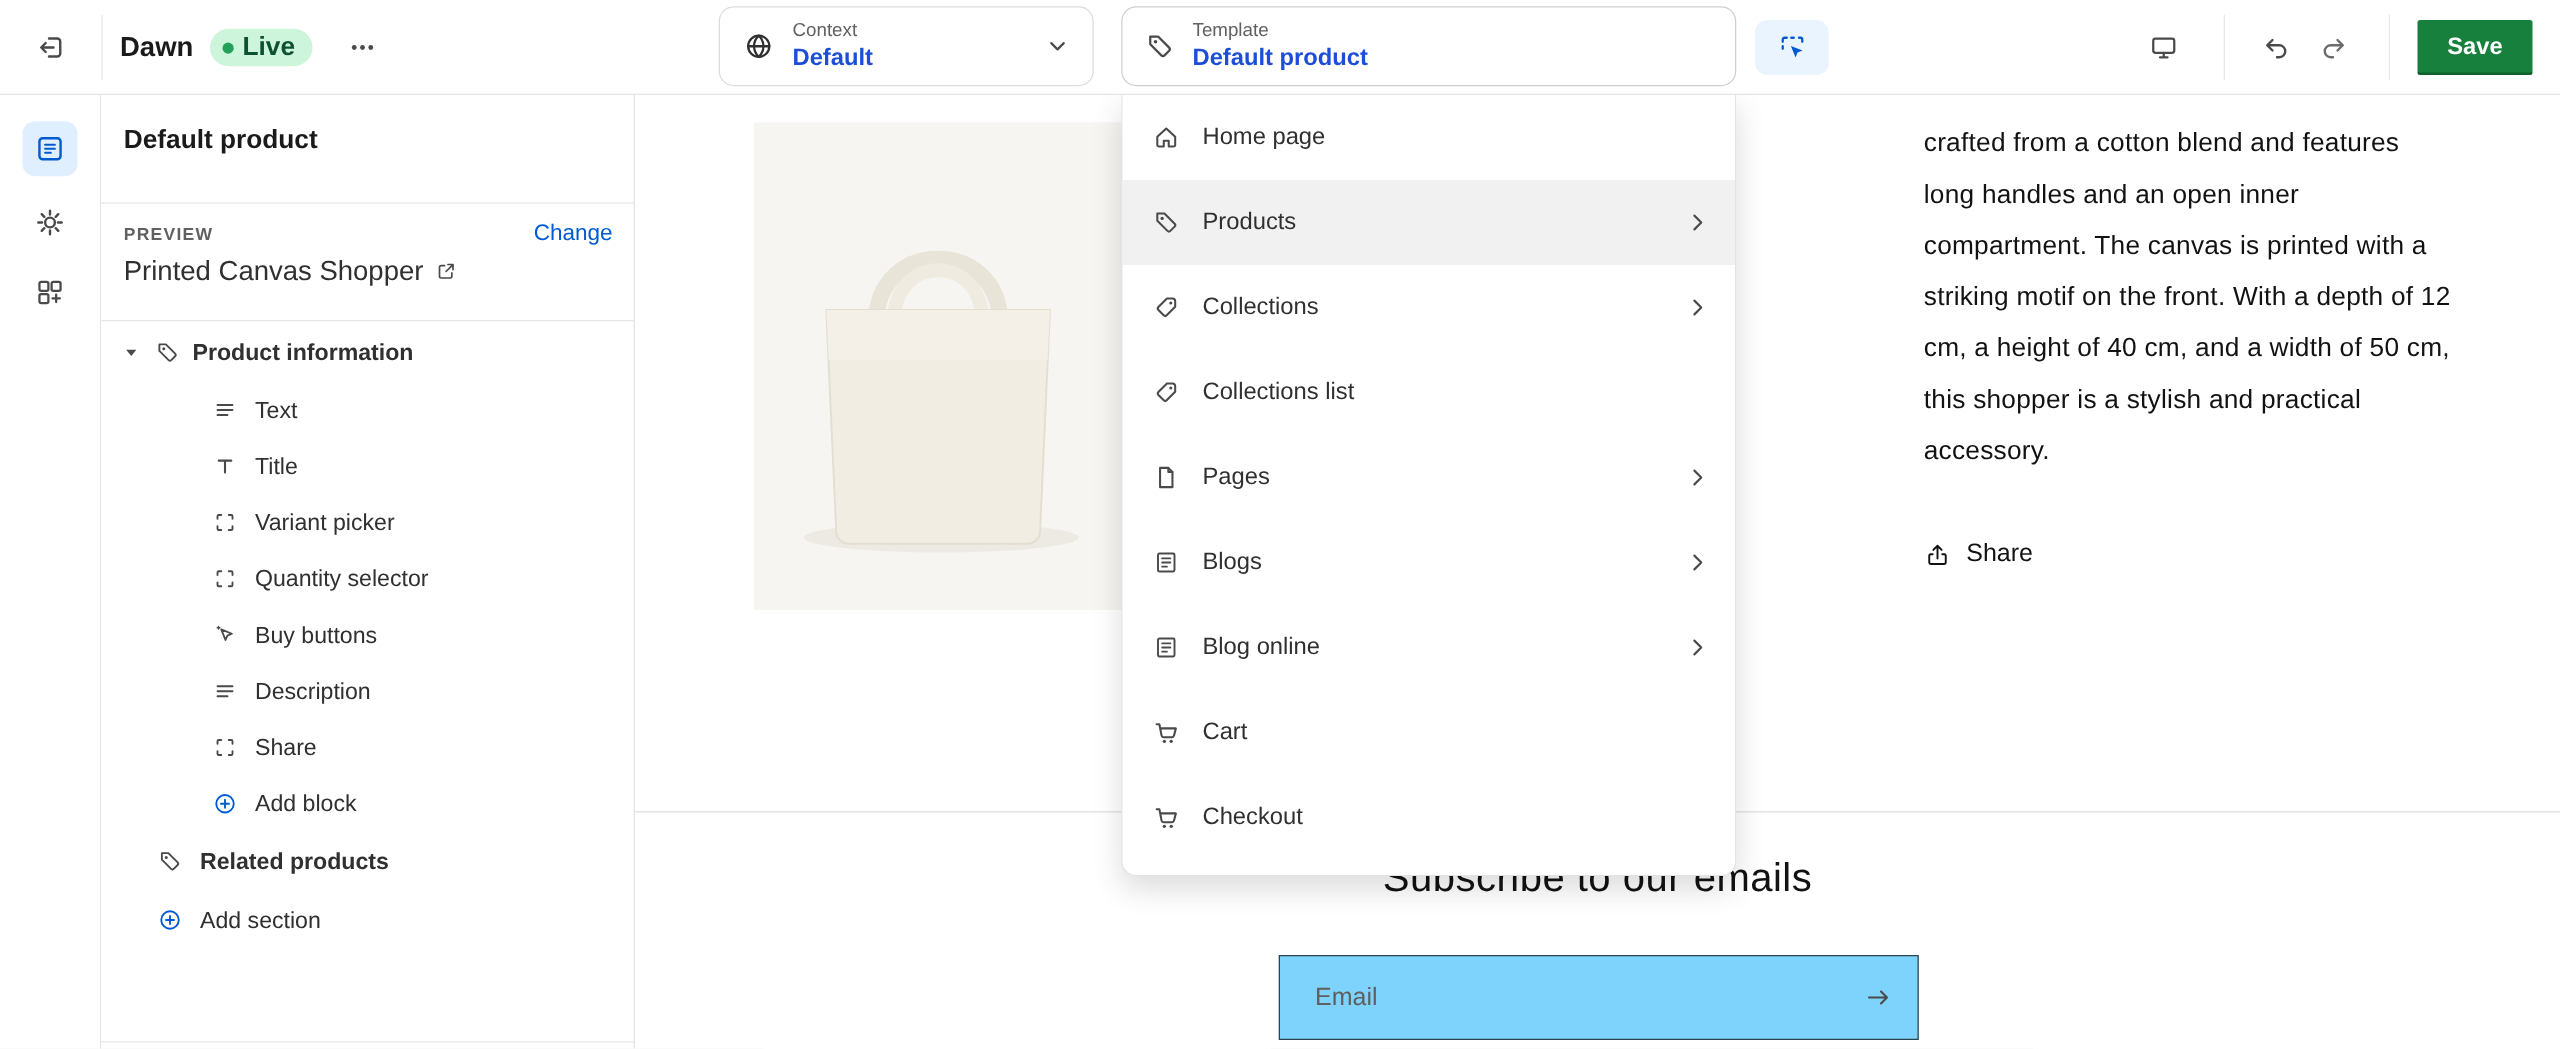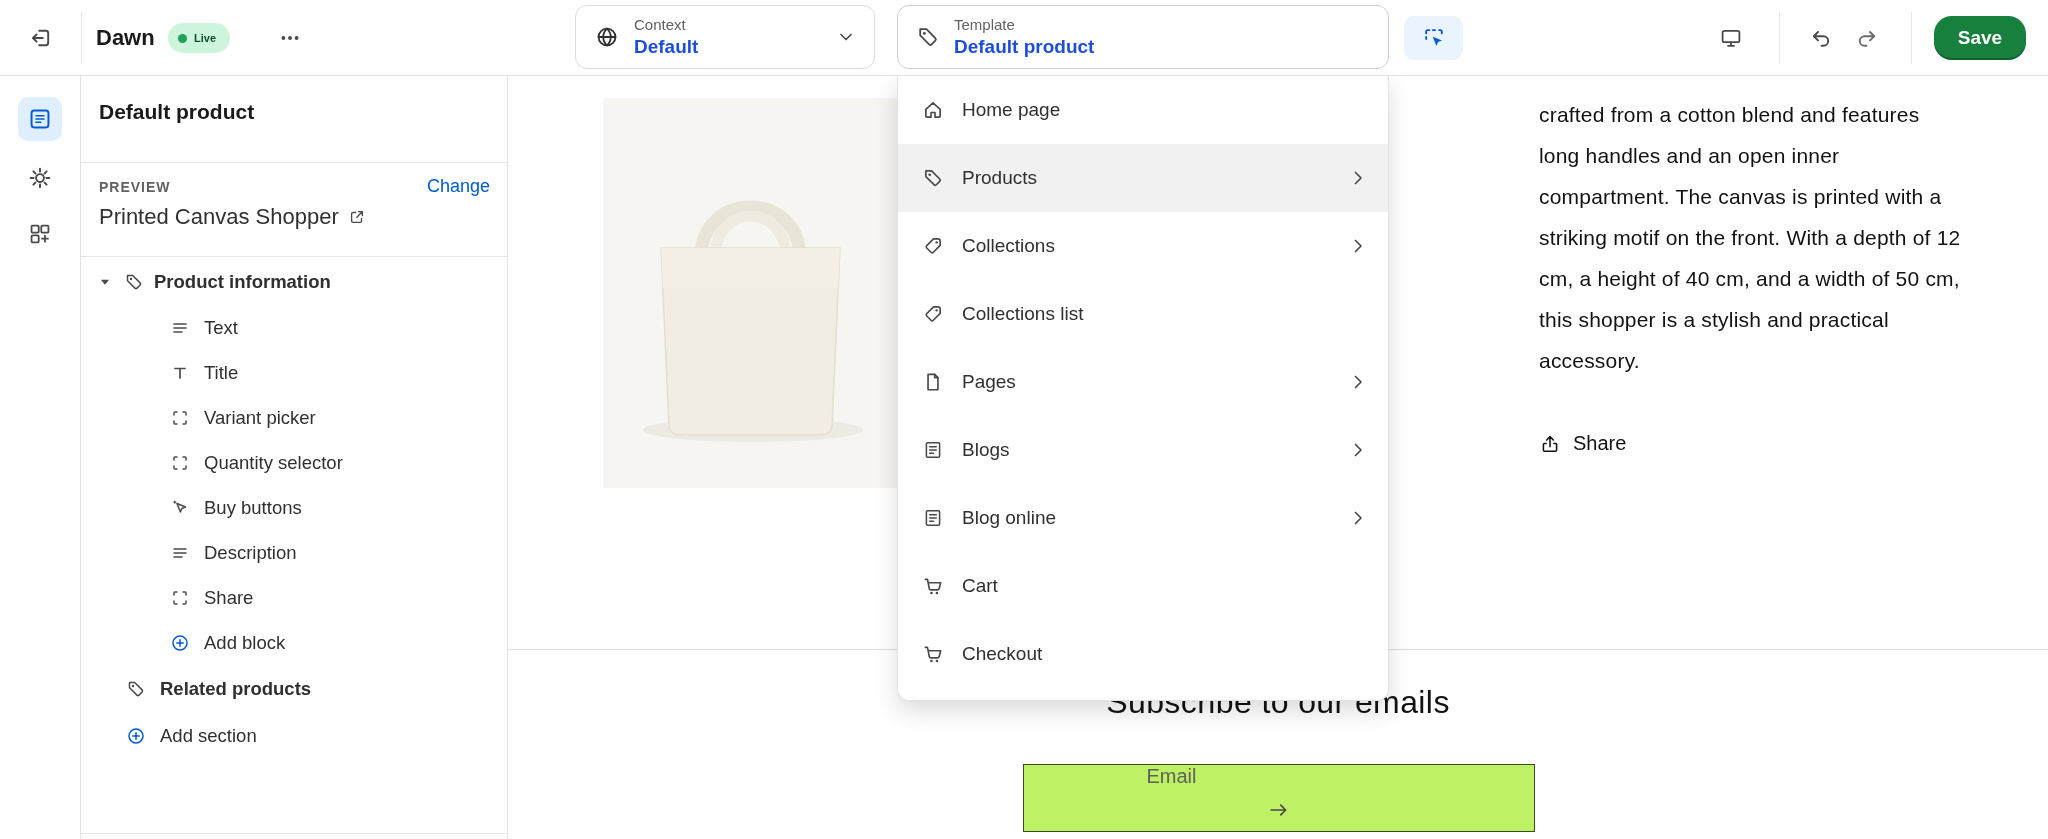--- a/index.html
+++ b/index.html
@@ -24,7 +24,7 @@
   .live-badge { left:168px; top:23px; height:30px; padding:0 14px 0 10px; background:#cdf5dc;
                 border-radius:15px; display:flex; align-items:center; gap:7px; }
   .live-dot { width:9px; height:9px; border-radius:50%; background:#23a05a; }
-  .live-text { font-size:11px; font-weight:600; color:#0c5132; }
+  .live-text { font-size:21px; font-weight:600; color:#0c5132; }
   .dots-btn { left:268px; top:14px; width:44px; height:48px; }
 
   .selector-box { position:absolute; top:5px; height:64px; background:#fff; border:1px solid #dcdcdc;

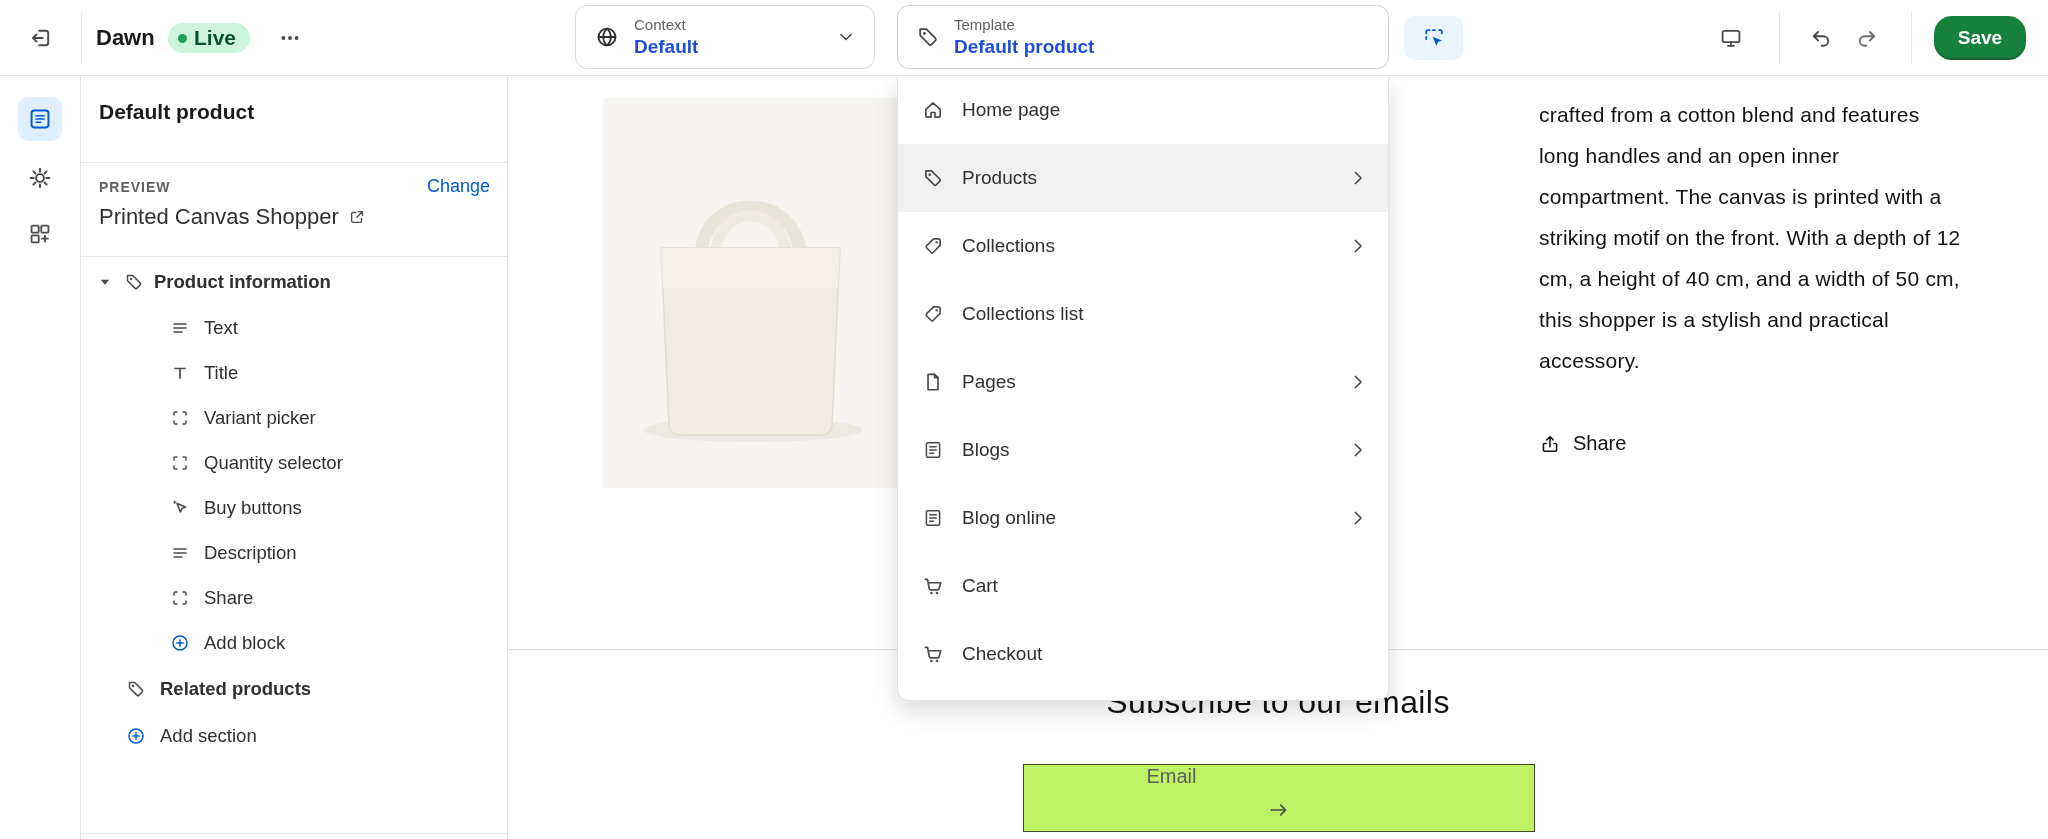--- a/index.html
+++ b/index.html
@@ -43,7 +43,7 @@
   .redo-btn { left:1844px; top:14px; width:46px; height:48px; }
   .redo-btn .icn { transform:scaleX(-1); color:#6b6b6b; }
   .save-btn { position:absolute; left:1934px; top:16px; width:92px; height:44px; border:none; cursor:pointer;
-              background:#17803d; color:#fff; font-size:19px; font-weight:650; border-radius:18px;
+              background:#17803d; color:#fff; font-size:19px; font-weight:650; border-radius:2px;
               font-family:"Liberation Sans",sans-serif; box-shadow:inset 0 -2px 0 rgba(0,0,0,.25); }
 
   

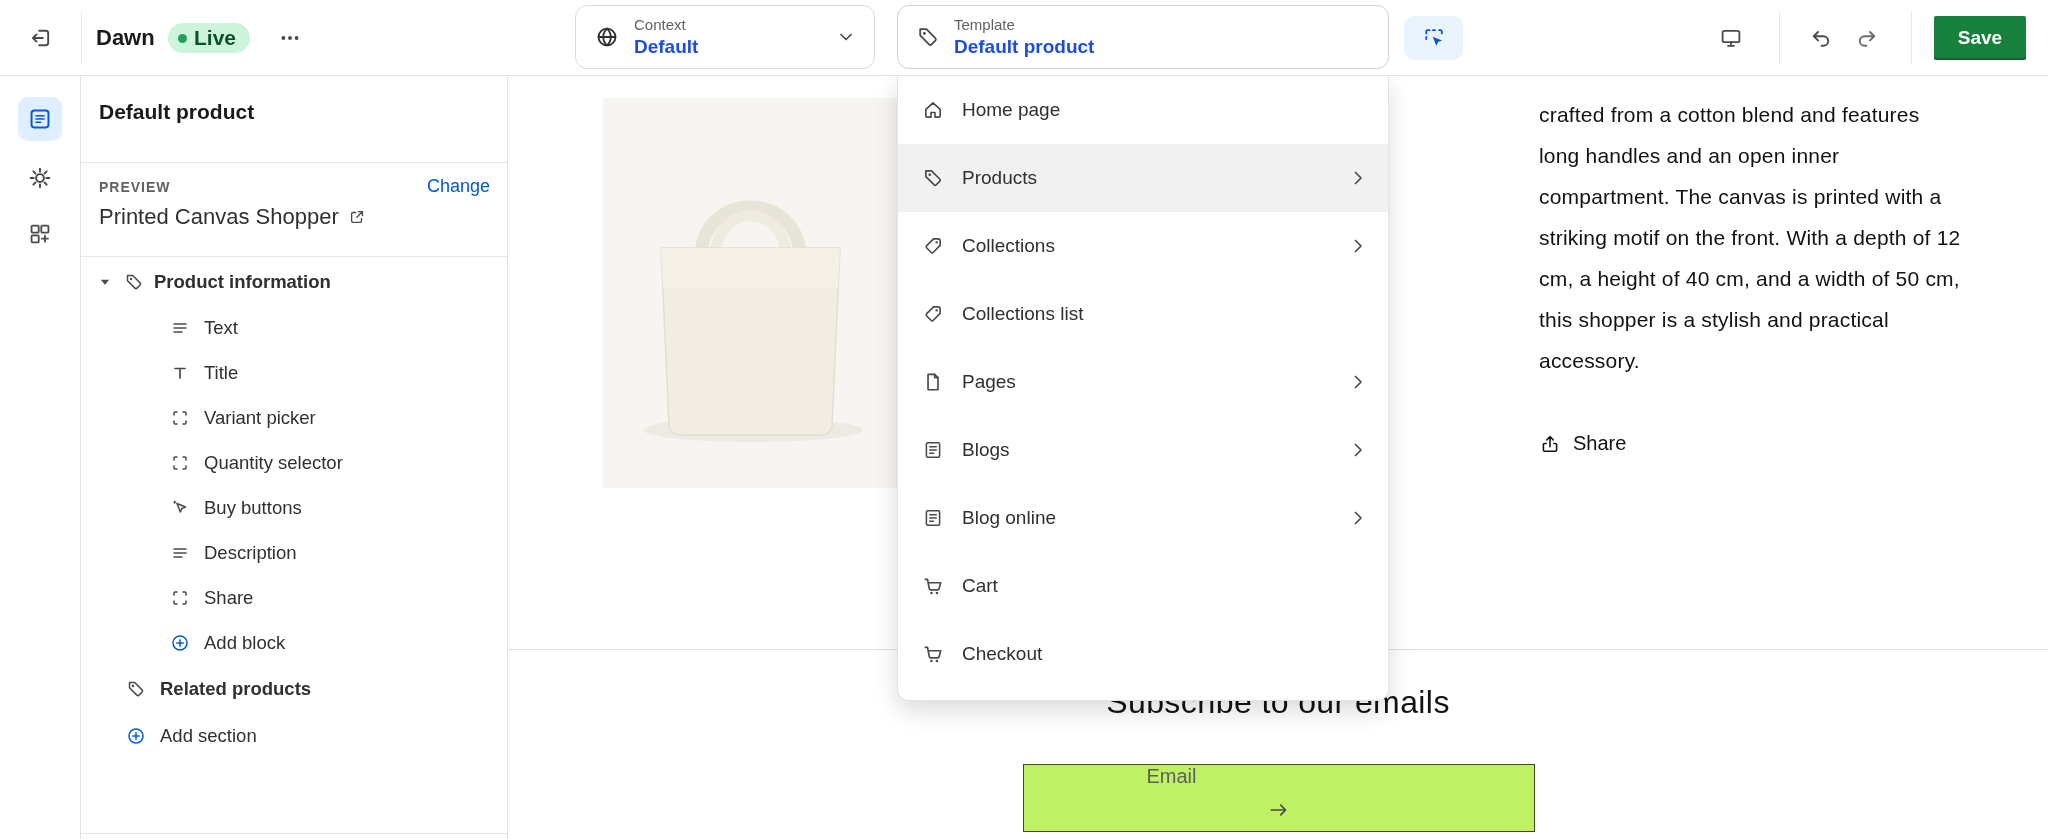--- a/index.html
+++ b/index.html
@@ -83,7 +83,7 @@
   .nl-heading { position:absolute; left:0; right:0; top:608px; text-align:center; font-size:32px;
                 font-weight:400; color:#121212; letter-spacing:.4px; }
   .email-box { position:absolute; left:515px; top:688px; width:512px; height:68px;
-               border:1px solid rgba(18,18,18,.75); display:flex; align-items:center; background:#bef264;flex-direction:column; }
+               border:1px solid rgba(18,18,18,.75); display:flex; align-items:center; background:#7dd3fc; }
   .email-box input { flex:1; border:none; outline:none; font-size:20px; padding:0 28px;
                      font-family:"Liberation Sans",sans-serif; color:#121212; background:transparent; }
   .email-box input::placeholder { color:#5f5f5f; }

